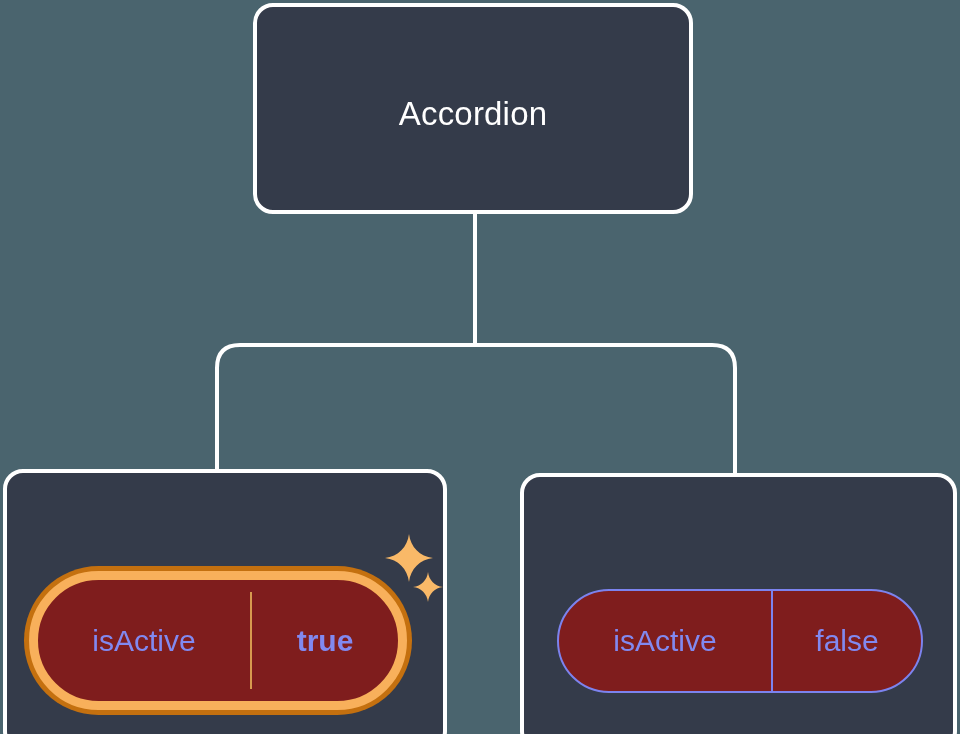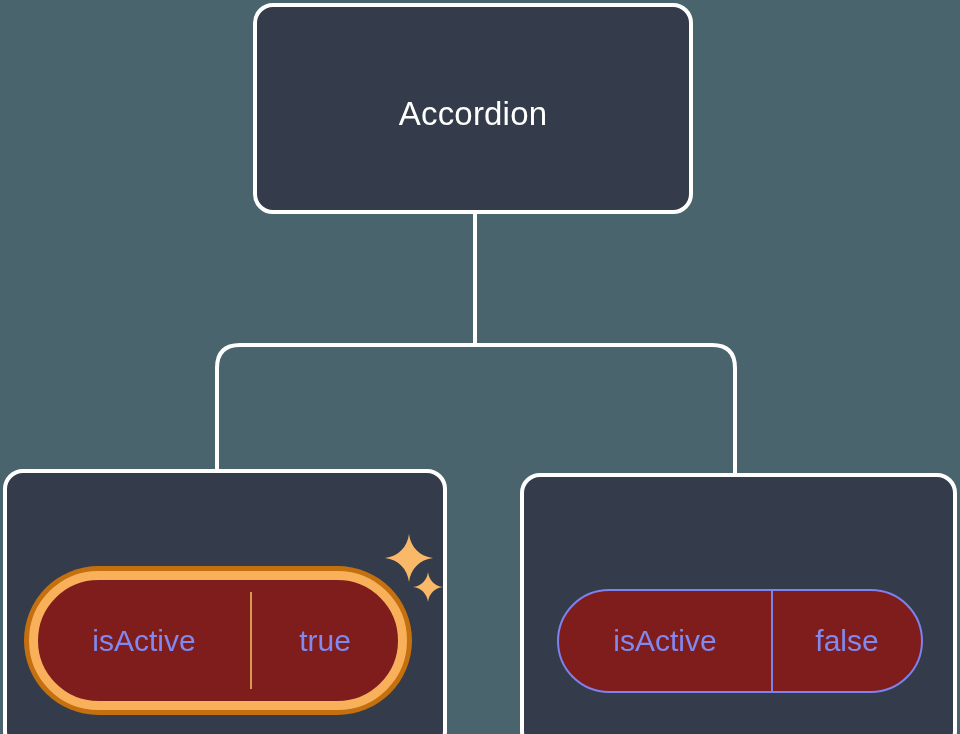--- a/index.html
+++ b/index.html
@@ -113,7 +113,7 @@
   }
   #pill-left .cell-val {
     flex: 1;
-    font-weight: 400;
+    font-weight: 700;
     text-align: center;
   }
   #pill-left .pill-divider {

